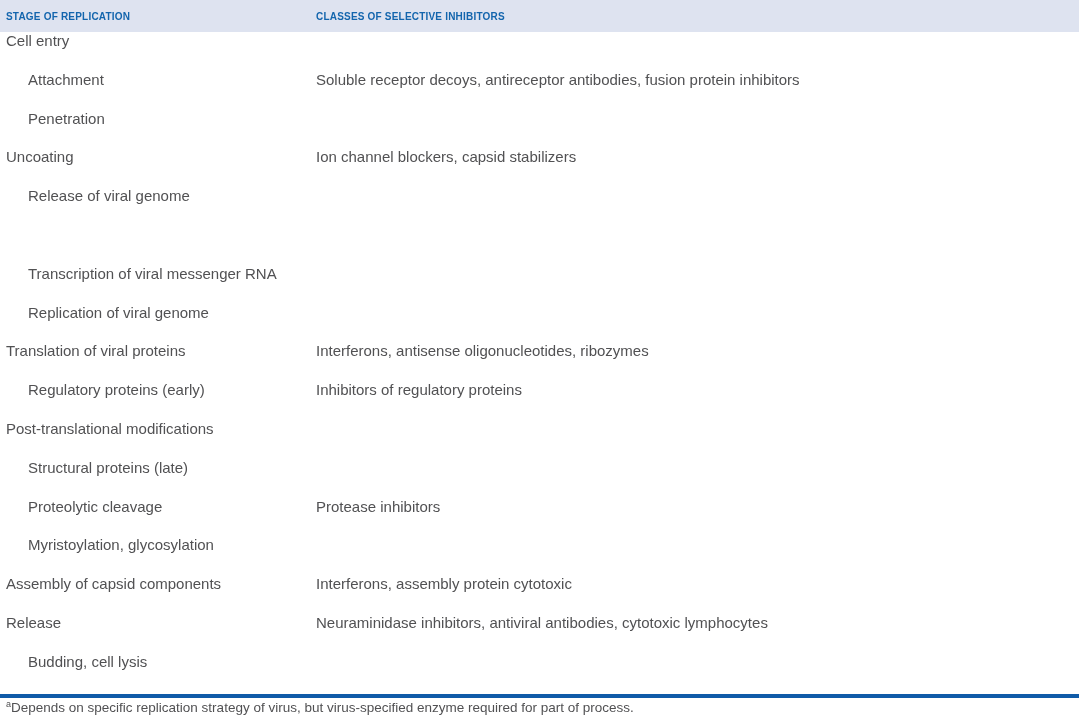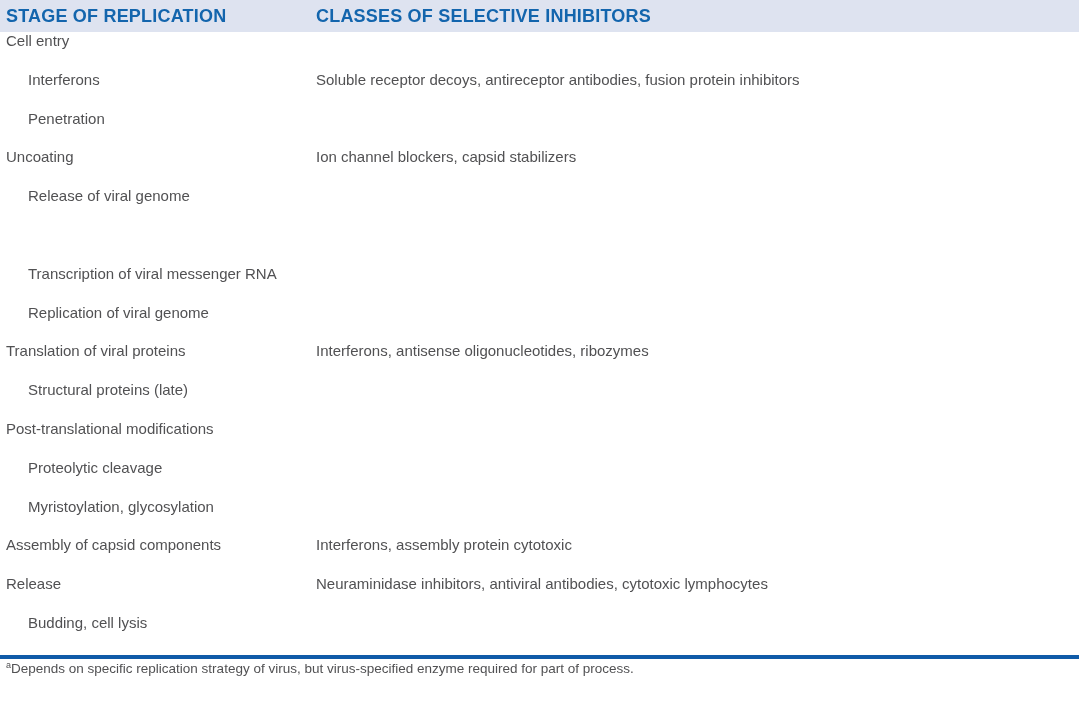--- a/index.html
+++ b/index.html
@@ -16,7 +16,7 @@
     display:flex;align-items:center;height:32px;background:var(--header-bg);
   }
   .head-cell{
-    font-size:18px;font-weight:bold;color:var(--header-text);letter-spacing:.2px;
+    font-size:10px;font-weight:bold;color:var(--header-text);letter-spacing:.2px;
   }
   .head-cell.c1{width:316px;padding-left:6px;flex-shrink:0;}
   .head-cell.c2{flex:1;}

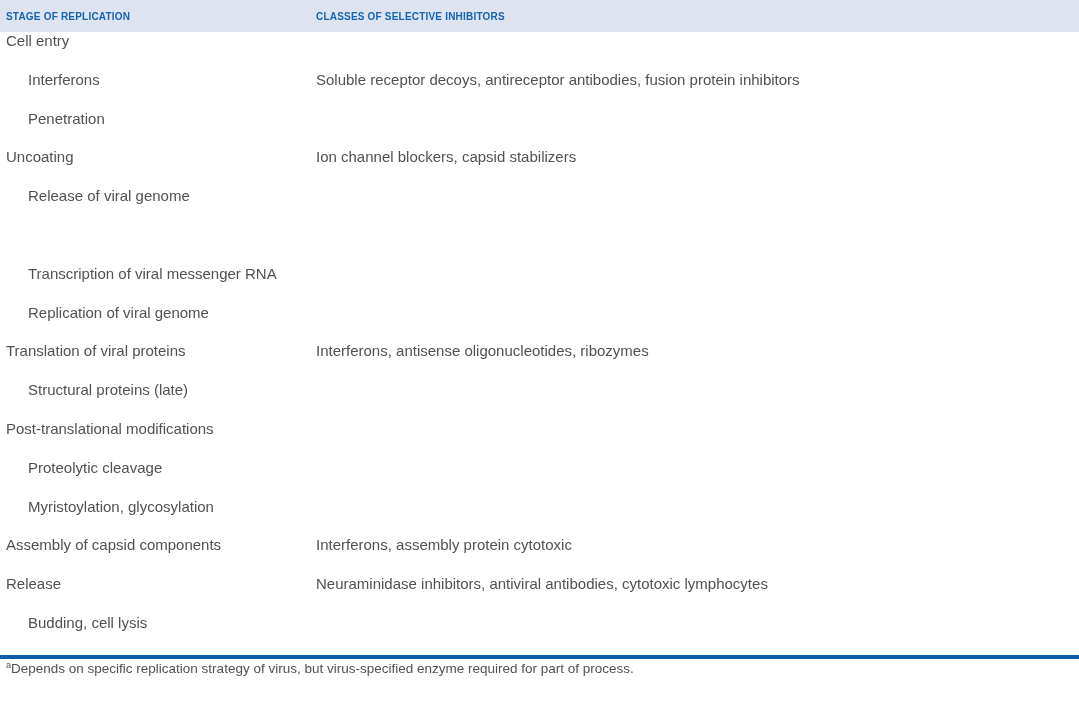--- a/index.html
+++ b/index.html
@@ -49,7 +49,7 @@
     <div class="inhibitors-cell"></div>
   </div>
       <div class="row">
-    <div class="stage-cell indent"><span>Interferons</span><sup></sup></div>
+    <div class="stage-cell indent"><span>Attachment</span><sup></sup></div>
     <div class="inhibitors-cell">Soluble receptor decoys, antireceptor antibodies, fusion protein inhibitors</div>
   </div>
       <div class="row">

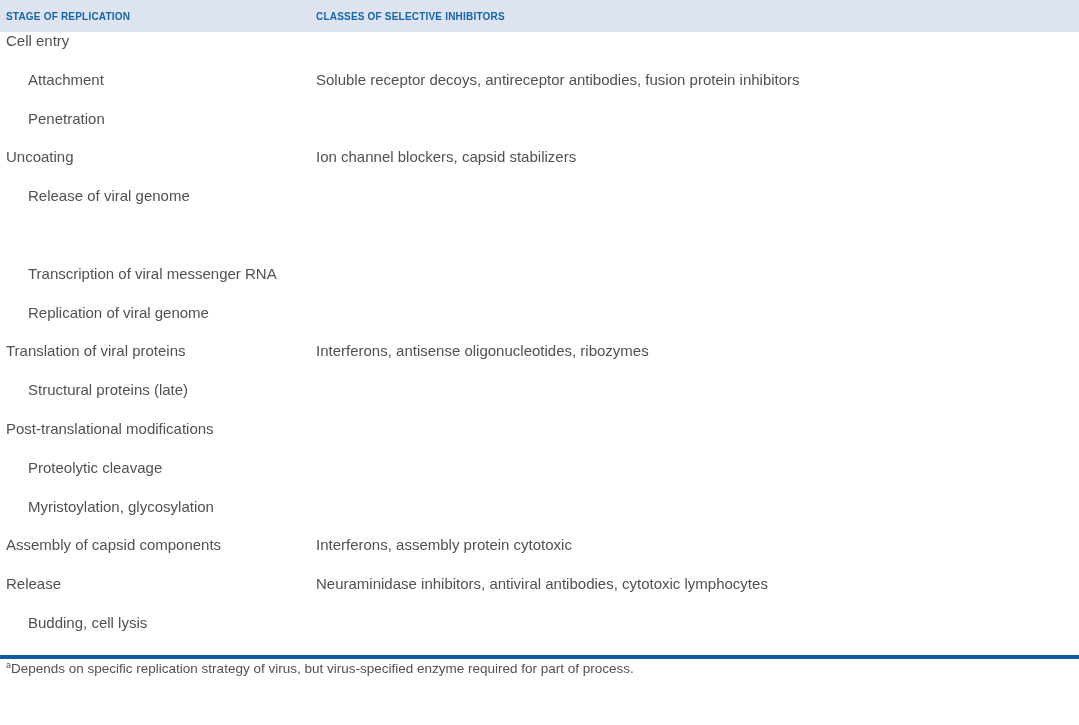--- a/index.html
+++ b/index.html
@@ -79,6 +79,10 @@
     <div class="inhibitors-cell">Interferons, antisense oligonucleotides, ribozymes</div>
   </div>
       <div class="row">
+    <div class="stage-cell indent"><span>Regulatory proteins (early)</span><sup></sup></div>
+    <div class="inhibitors-cell">Inhibitors of regulatory proteins</div>
+  </div>
+      <div class="row">
     <div class="stage-cell indent"><span>Structural proteins (late)</span><sup></sup></div>
     <div class="inhibitors-cell"></div>
   </div>

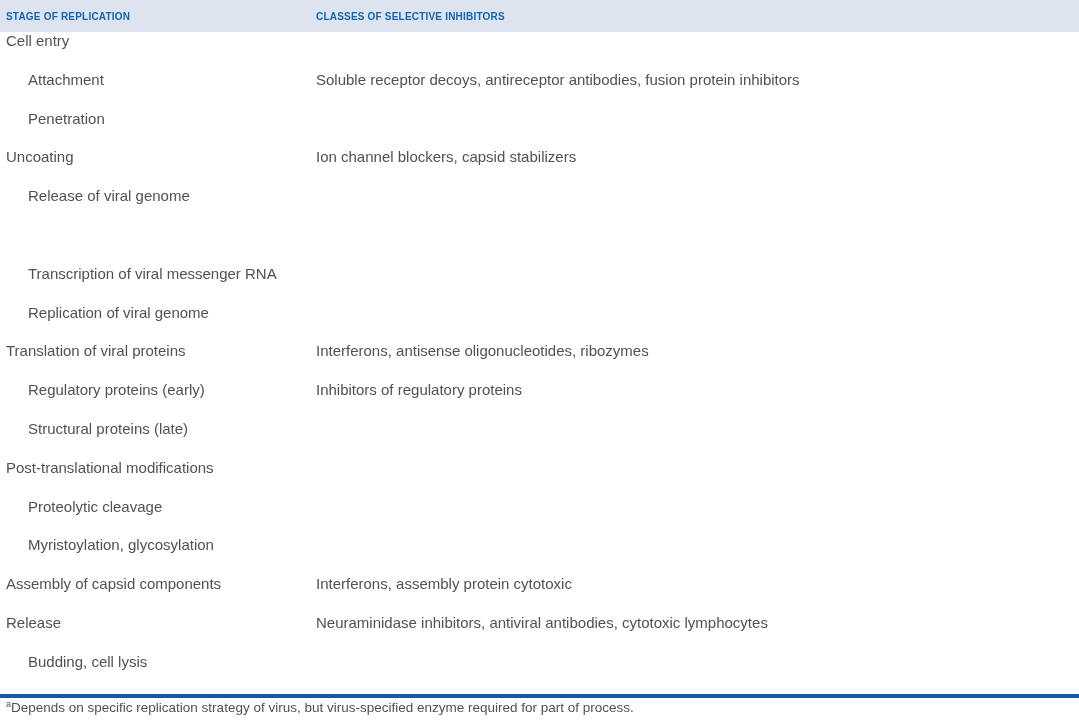--- a/index.html
+++ b/index.html
@@ -83,11 +83,11 @@
     <div class="inhibitors-cell">Inhibitors of regulatory proteins</div>
   </div>
       <div class="row">
-    <div class="stage-cell indent"><span>Structural proteins (late)</span><sup></sup></div>
+    <div class="stage-cell"><span>Post-translational modifications</span><sup></sup></div>
     <div class="inhibitors-cell"></div>
   </div>
       <div class="row">
-    <div class="stage-cell"><span>Post-translational modifications</span><sup></sup></div>
+    <div class="stage-cell indent"><span>Structural proteins (late)</span><sup></sup></div>
     <div class="inhibitors-cell"></div>
   </div>
       <div class="row">

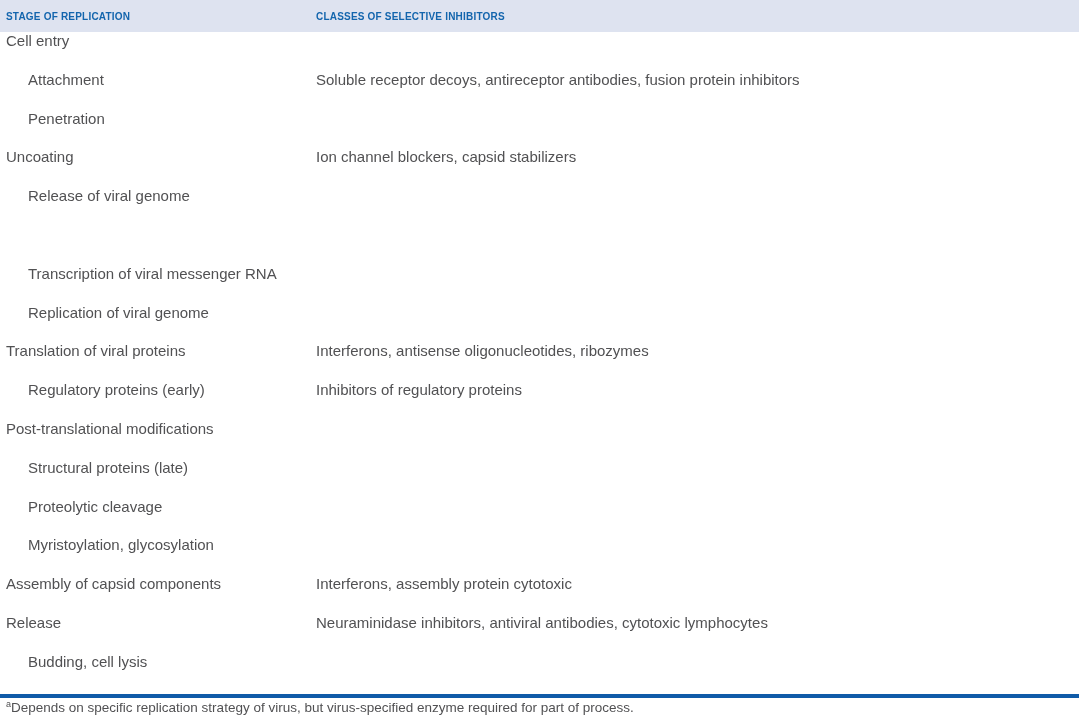--- a/index.html
+++ b/index.html
@@ -92,6 +92,7 @@
   </div>
       <div class="row">
     <div class="stage-cell indent"><span>Proteolytic cleavage</span><sup></sup></div>
+    <div class="inhibitors-cell">Protease inhibitors</div>
   </div>
       <div class="row">
     <div class="stage-cell indent"><span>Myristoylation, glycosylation</span><sup></sup></div>

